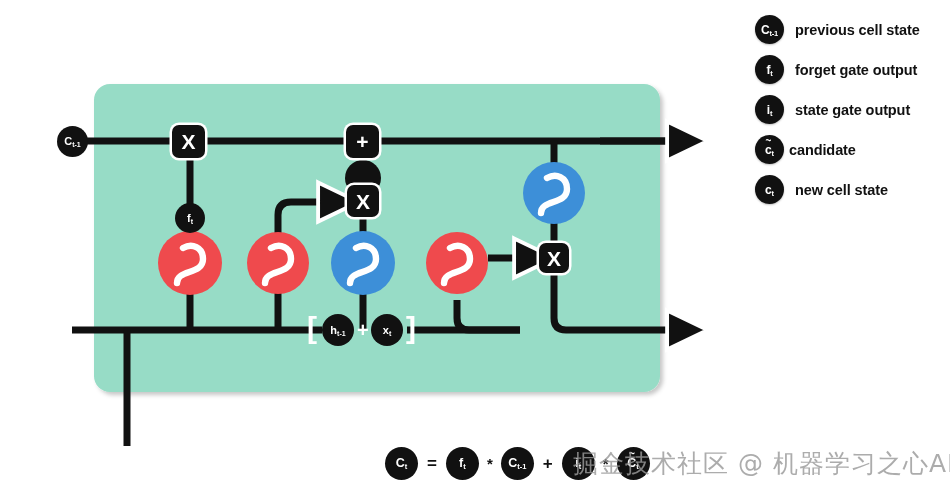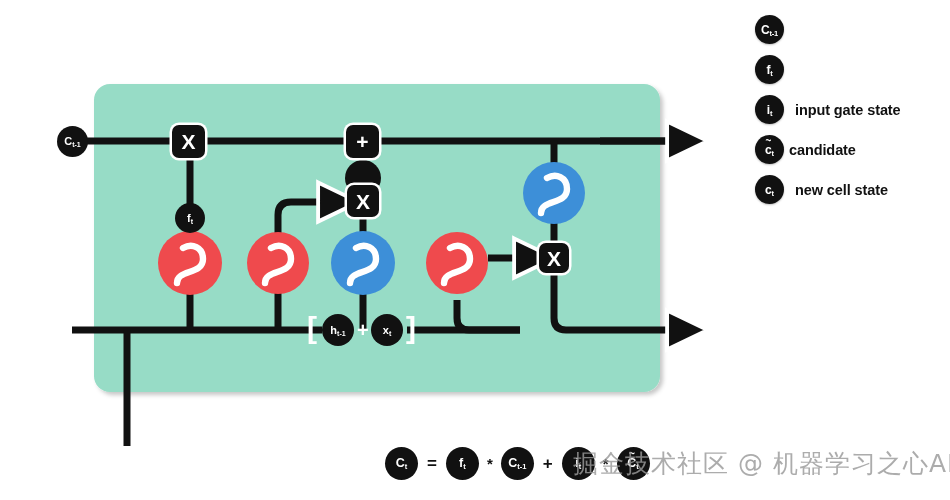--- a/index.html
+++ b/index.html
@@ -195,6 +195,7 @@
       <div class="legend-badge">
         <span class="sym"><span>C</span><sub>t-1</sub></span>
       </div>
+      <div class="legend-label">previous cell state</div>
     </div>
 
     <div class="legend-row">

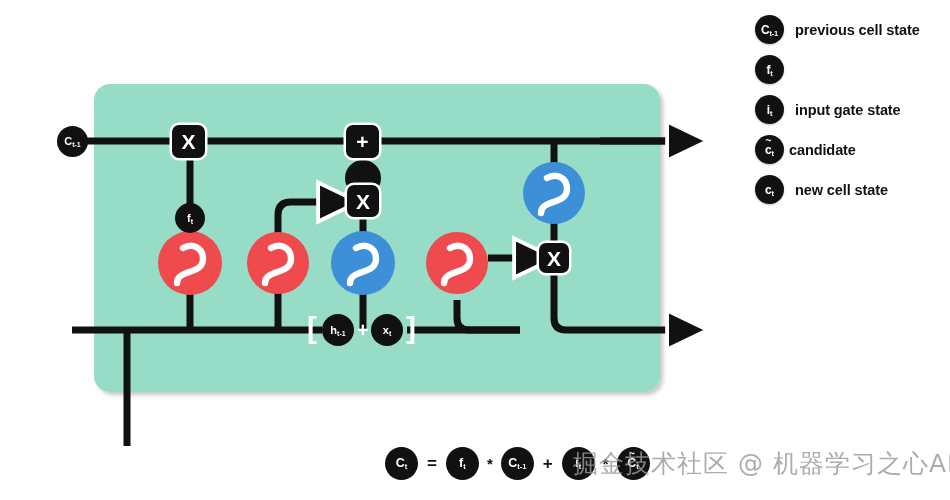--- a/index.html
+++ b/index.html
@@ -202,6 +202,7 @@
       <div class="legend-badge">
         <span class="sym"><span>f</span><sub>t</sub></span>
       </div>
+      <div class="legend-label">forget gate output</div>
     </div>
 
     <div class="legend-row">

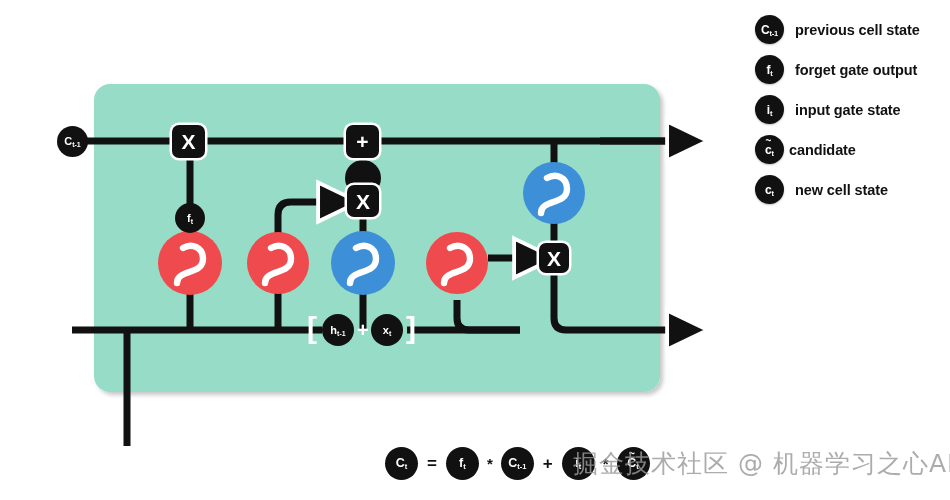--- a/index.html
+++ b/index.html
@@ -209,7 +209,7 @@
       <div class="legend-badge">
         <span class="sym"><span>i</span><sub>t</sub></span>
       </div>
-      <div class="legend-label">input gate state</div>
+      <div class="legend-label">state gate output</div>
     </div>
 
     <div class="legend-row pad">

